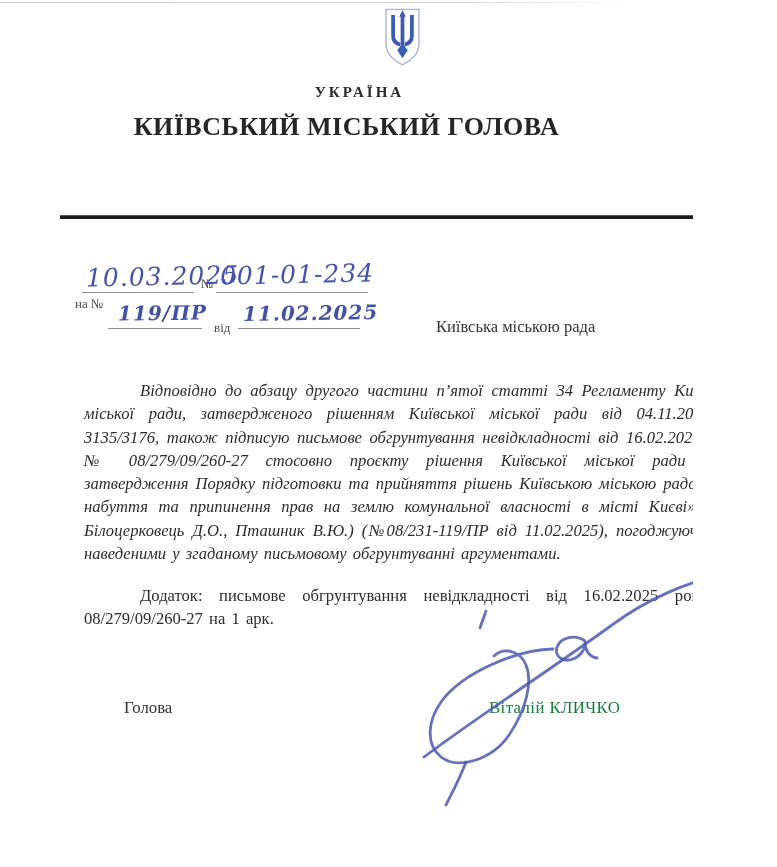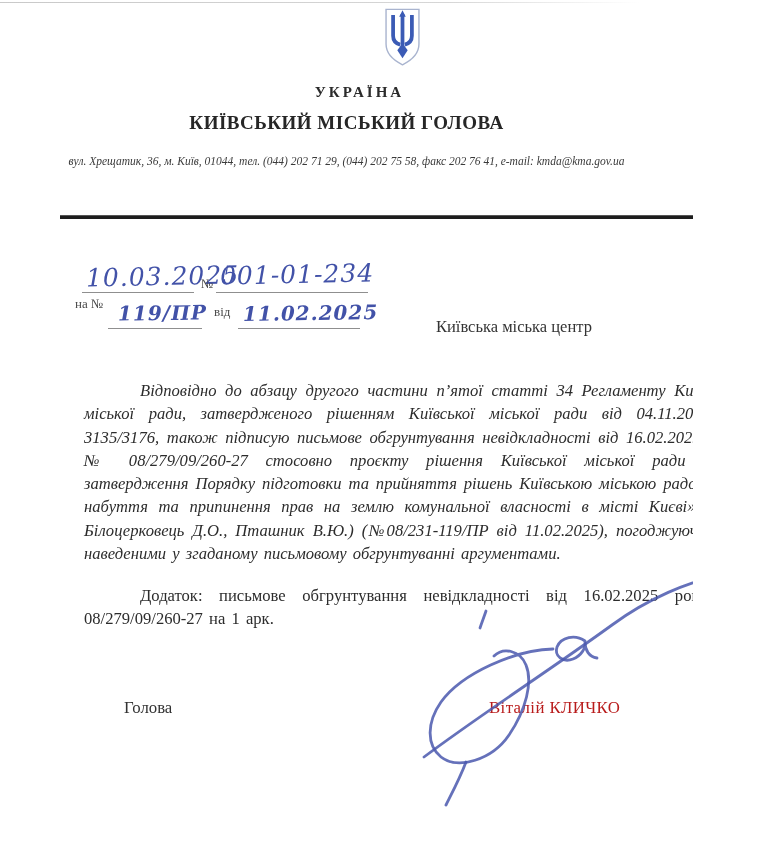--- a/index.html
+++ b/index.html
@@ -32,7 +32,7 @@
   }
   .org-title {
     position: absolute; left: 0; right: 0; top: 112px;
-    text-align: center; font-weight: bold; font-size: 19px;
+    text-align: center; font-weight: bold; font-size: 26px;
     letter-spacing: 0.5px; color: #262626;
   }
   .address {

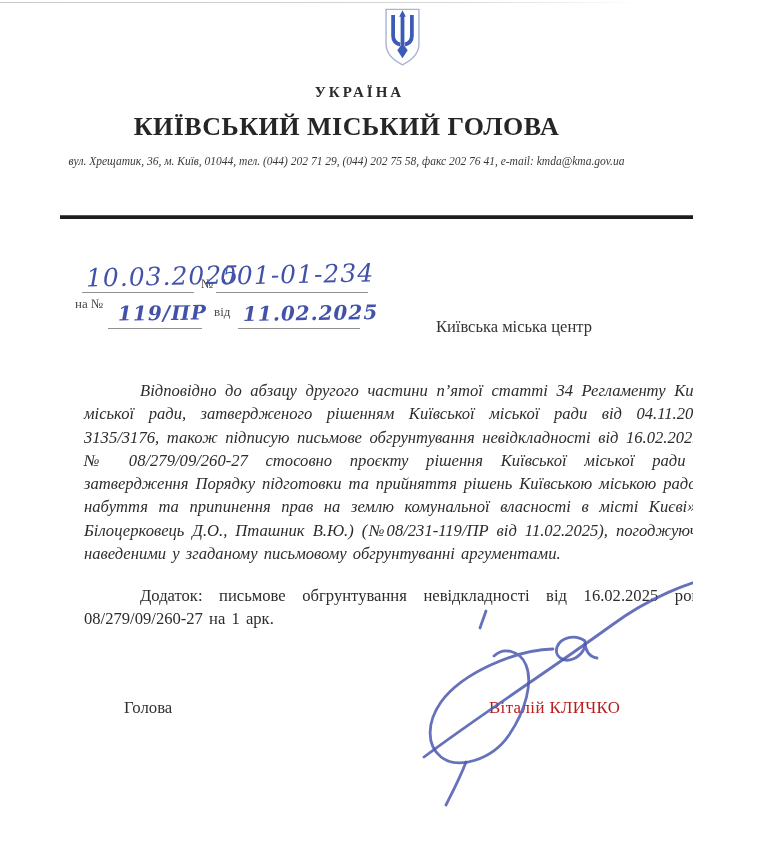--- a/index.html
+++ b/index.html
@@ -108,7 +108,6 @@
   <div class="org-title">КИЇВСЬКИЙ МІСЬКИЙ ГОЛОВА</div>
 
   <div class="address">
-    <div>вул. Хрещатик, 36, м. Київ, 01044, тел. (044) 202 71 29, (044) 202 75 58, факс 202 76 41, e-mail: kmda@kma.gov.ua</div>
   </div>
 
   <div class="rule"></div>

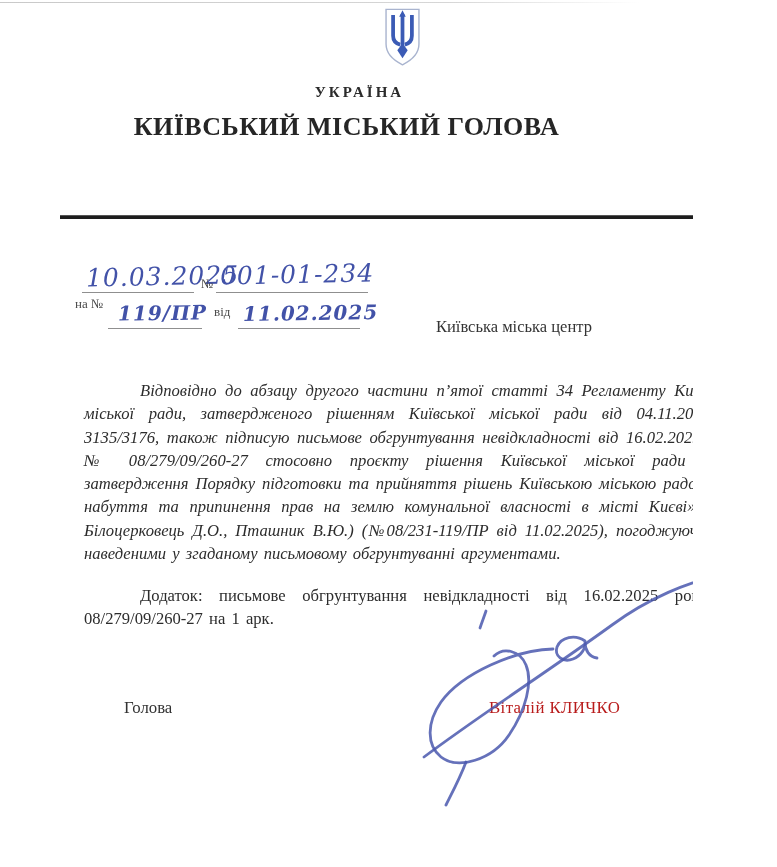--- a/index.html
+++ b/index.html
@@ -124,7 +124,7 @@
   <div class="pos-abs hw hw-bold" style="left:118px; top:301px;">119/ПР</div>
   <div class="u-line" style="left:108px; top:328px; width:94px;"></div>
 
-  <span class="ref-label" style="left:214px; top:304px;">від</span>
+  <span class="ref-label" style="left:214px; top:320px;">від</span>
   <div class="pos-abs hw hw-bold" style="left:243px; top:301px;">11.02.2025</div>
   <div class="u-line" style="left:238px; top:328px; width:122px;"></div>
 

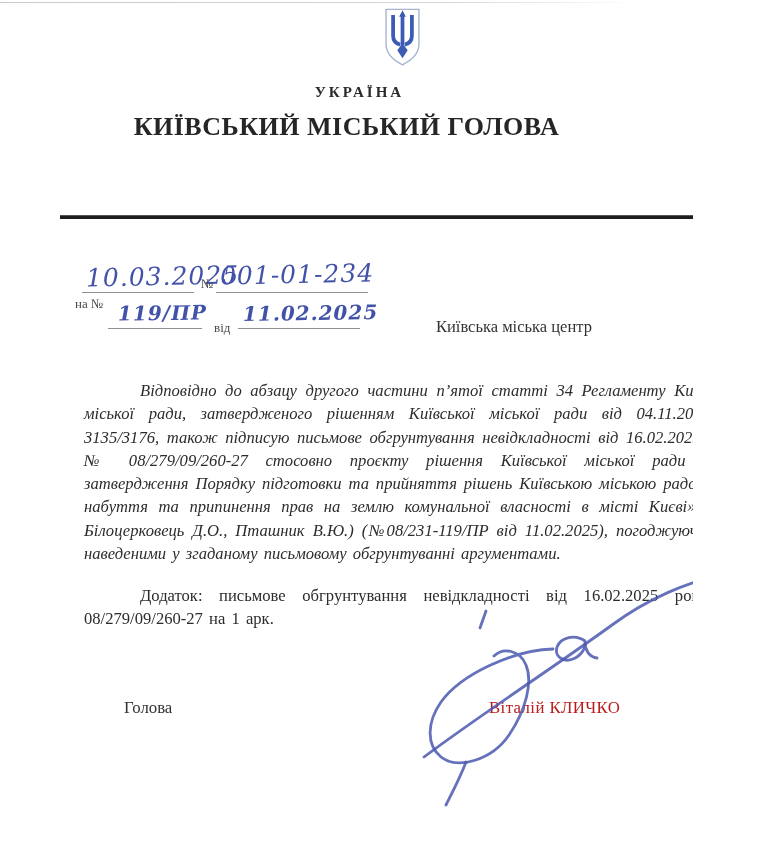--- a/index.html
+++ b/index.html
@@ -128,7 +128,7 @@
   <div class="pos-abs hw hw-bold" style="left:243px; top:301px;">11.02.2025</div>
   <div class="u-line" style="left:238px; top:328px; width:122px;"></div>
 
-  <div class="addressee">Київська міська центр</div>
+  <div class="addressee">Київська міською рада</div>
 
   <p class="body-par p1">Відповідно до абзацу другого частини п’ятої статті 34 Регламенту Київської міської ради, затвердженого рішенням Київської міської ради від 04.11.2021 № 3135/3176, також підписую письмове обгрунтування невідкладності від 16.02.2025 року № 08/279/09/260-27 стосовно проєкту рішення Київської міської ради «Про затвердження Порядку підготовки та прийняття рішень Київською міською радою про набуття та припинення прав на землю комунальної власності  в місті Києві» (деп. Білоцерковець Д.О., Пташник В.Ю.) (№08/231-119/ПР від 11.02.2025), погоджуючись із наведеними у згаданому письмовому обгрунтуванні аргументами.</p>
   <p class="body-par p2">Додаток: письмове обгрунтування невідкладності від 16.02.2025 року № 08/279/09/260-27 на 1 арк.</p>

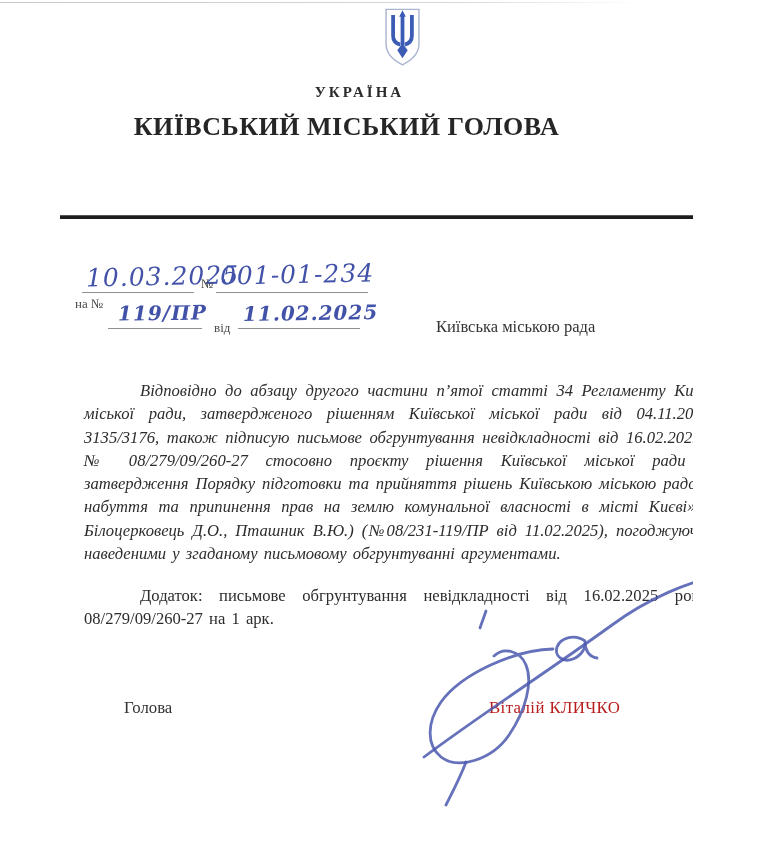--- a/index.html
+++ b/index.html
@@ -78,7 +78,7 @@
   }
   .signer {
     position: absolute; left: 489px; top: 698px;
-    font-size: 16.8px; color: #b91c1c; letter-spacing: 0.4px;
+    font-size: 16.8px; color: #15803d; letter-spacing: 0.4px;
   }
   .signature-svg {
     position: absolute; left: 410px; top: 570px; width: 320px; height: 245px;

